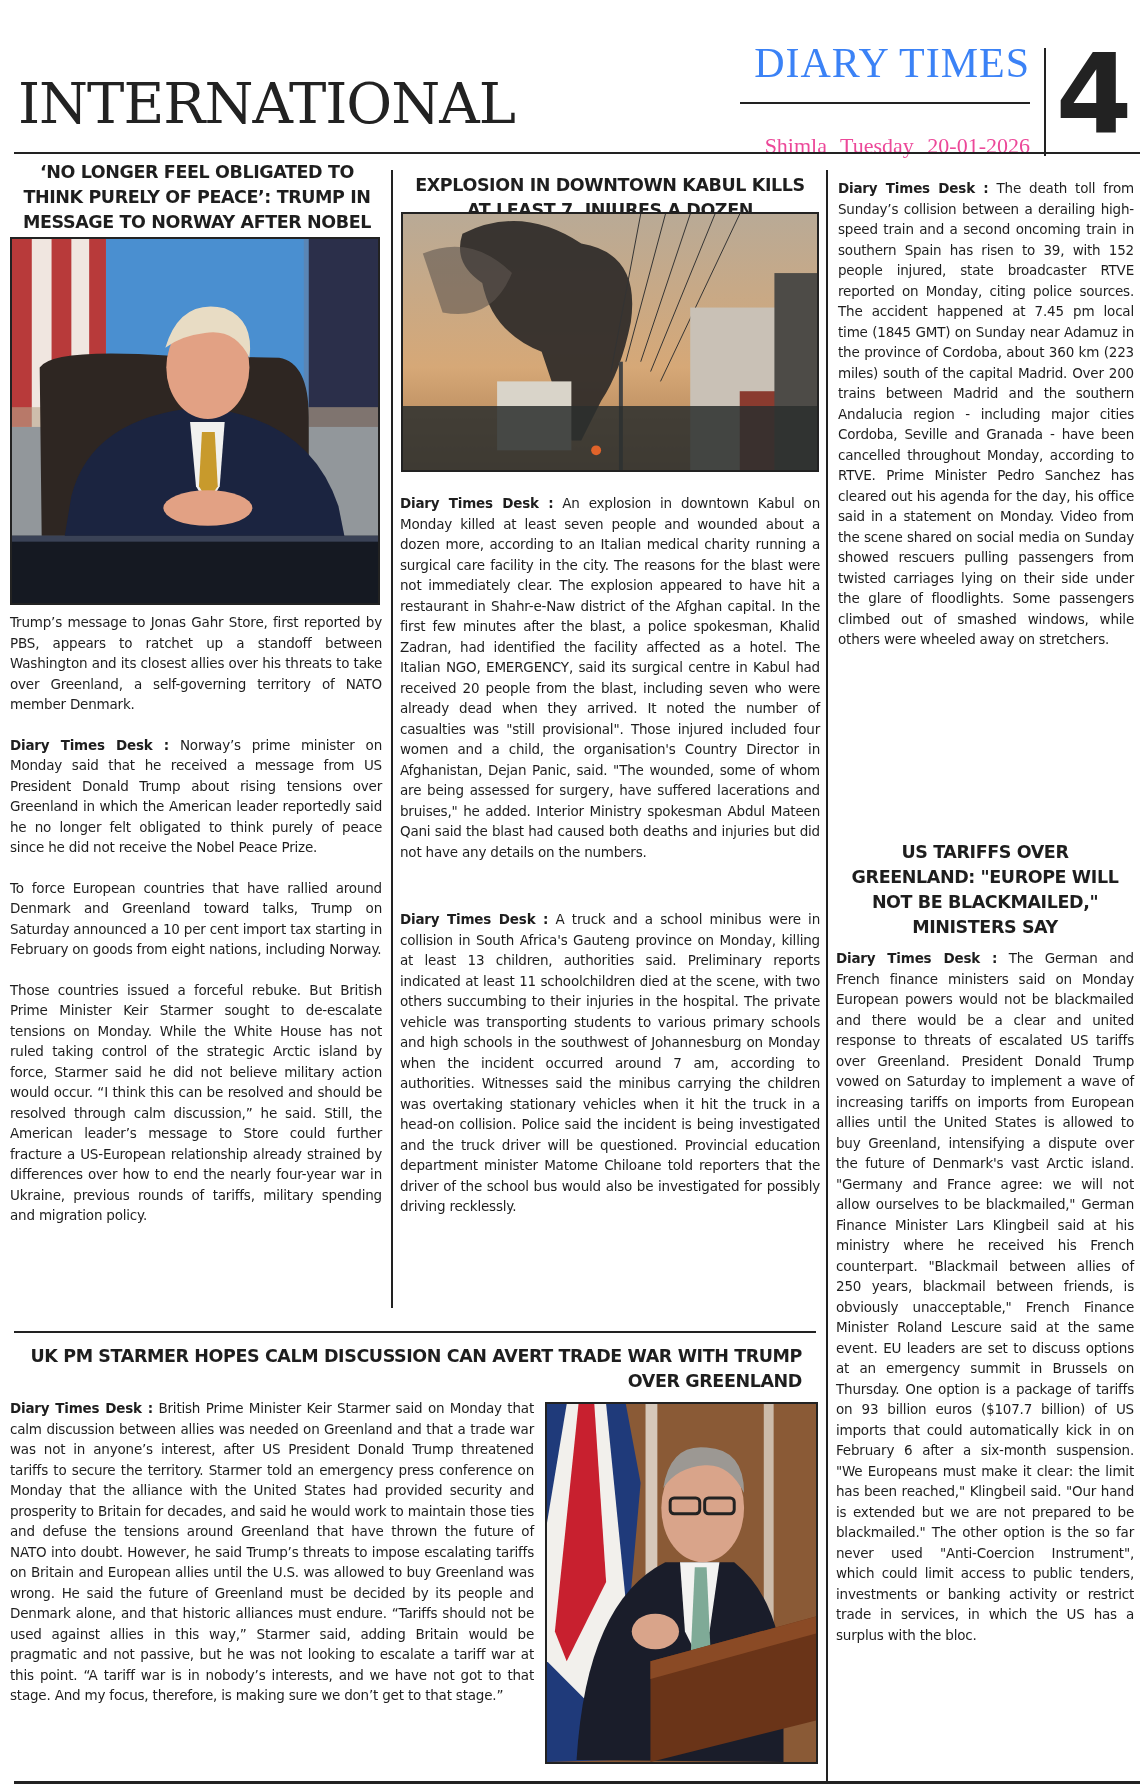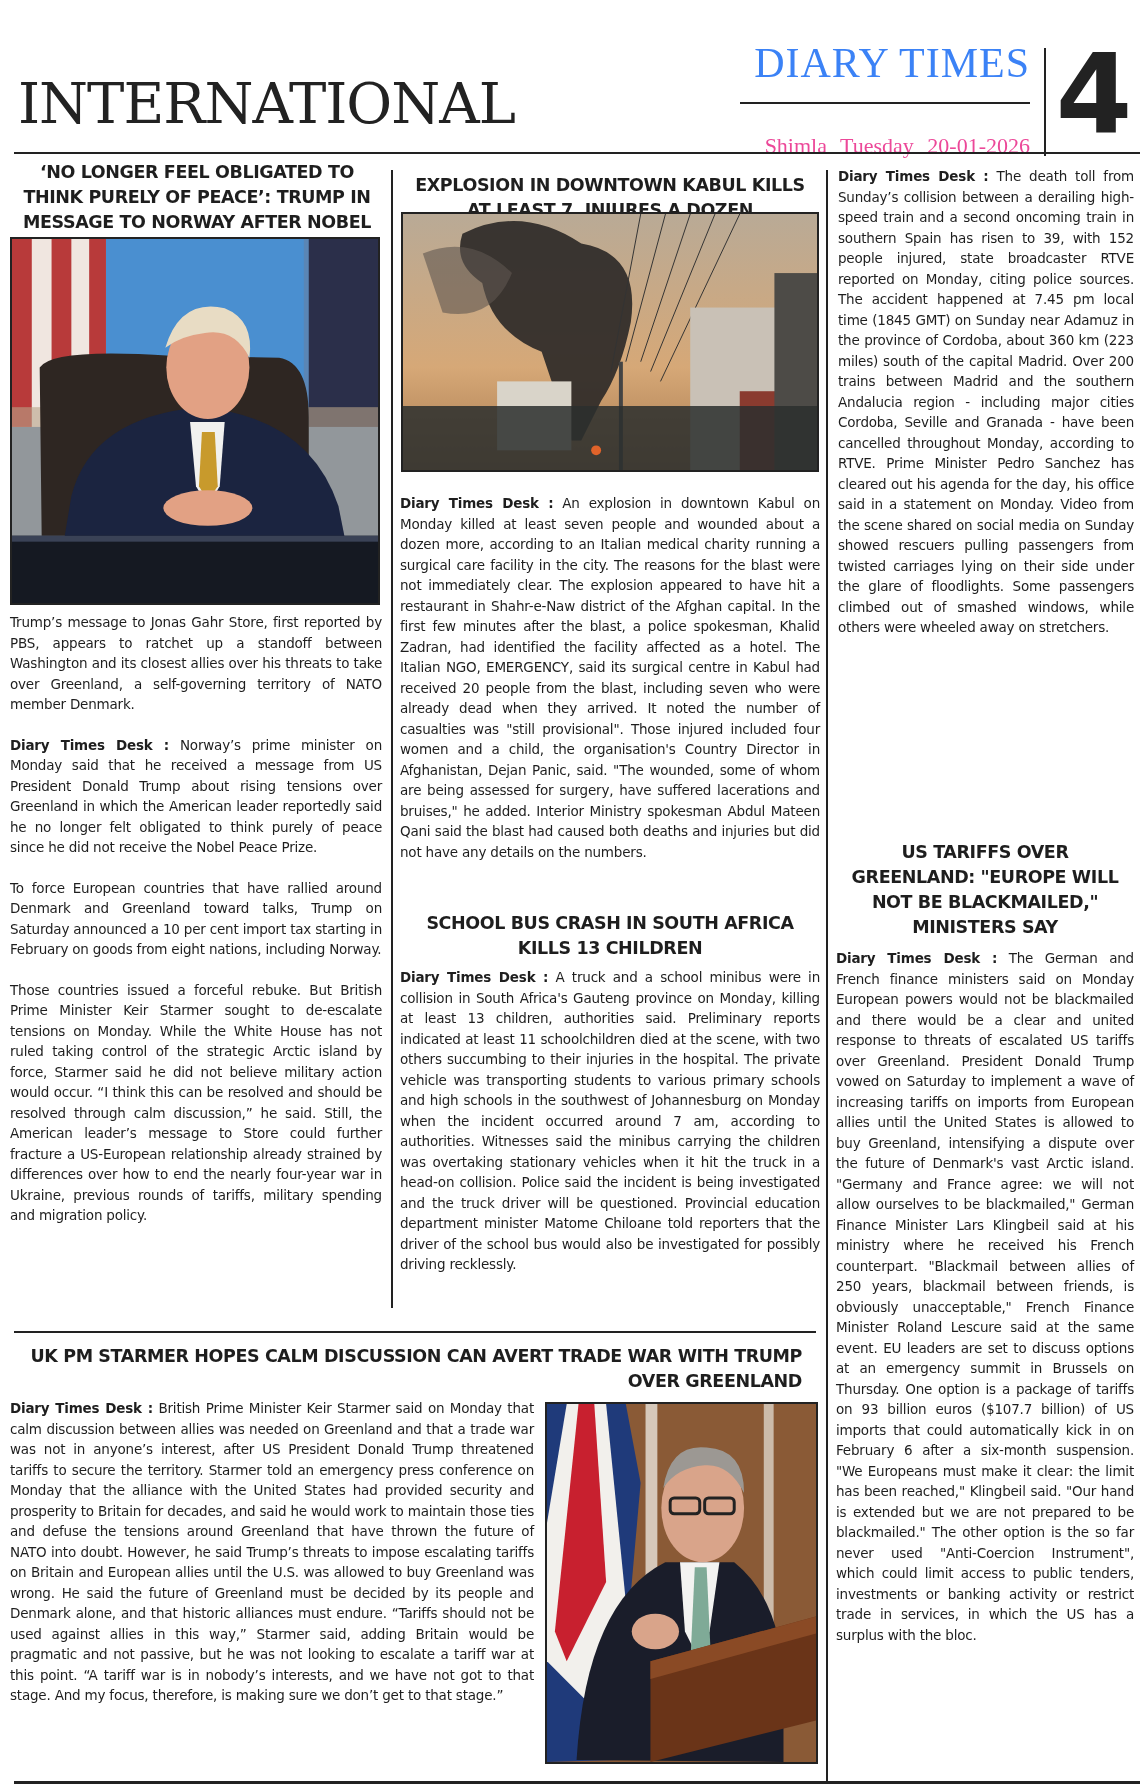--- a/index.html
+++ b/index.html
@@ -150,7 +150,7 @@
 </div>
 
 <div class="col" style="left:838px; top:158px; width:296px;">
-  <div class="body" style="margin-top:8px;">
+  <div class="body" style="margin-top:20px;">
     <p><span class="desk">Diary Times Desk :</span> <span>The death toll from Sunday’s collision between a derailing high-speed train and a second oncoming train in southern Spain has risen to 39, with 152 people injured, state broadcaster RTVE reported on Monday, citing police sources. The accident happened at 7.45 pm local time (1845 GMT) on Sunday near Adamuz in the province of Cordoba, about 360 km (223 miles) south of the capital Madrid. Over 200 trains between Madrid and the southern Andalucia region - including major cities Cordoba, Seville and Granada - have been cancelled throughout Monday, according to RTVE. Prime Minister Pedro Sanchez has cleared out his agenda for the day, his office said in a statement on Monday. Video from the scene shared on social media on Sunday showed rescuers pulling passengers from twisted carriages lying on their side under the glare of floodlights. Some passengers climbed out of smashed windows, while others were wheeled away on stretchers.</span></p>
   </div>
 </div>

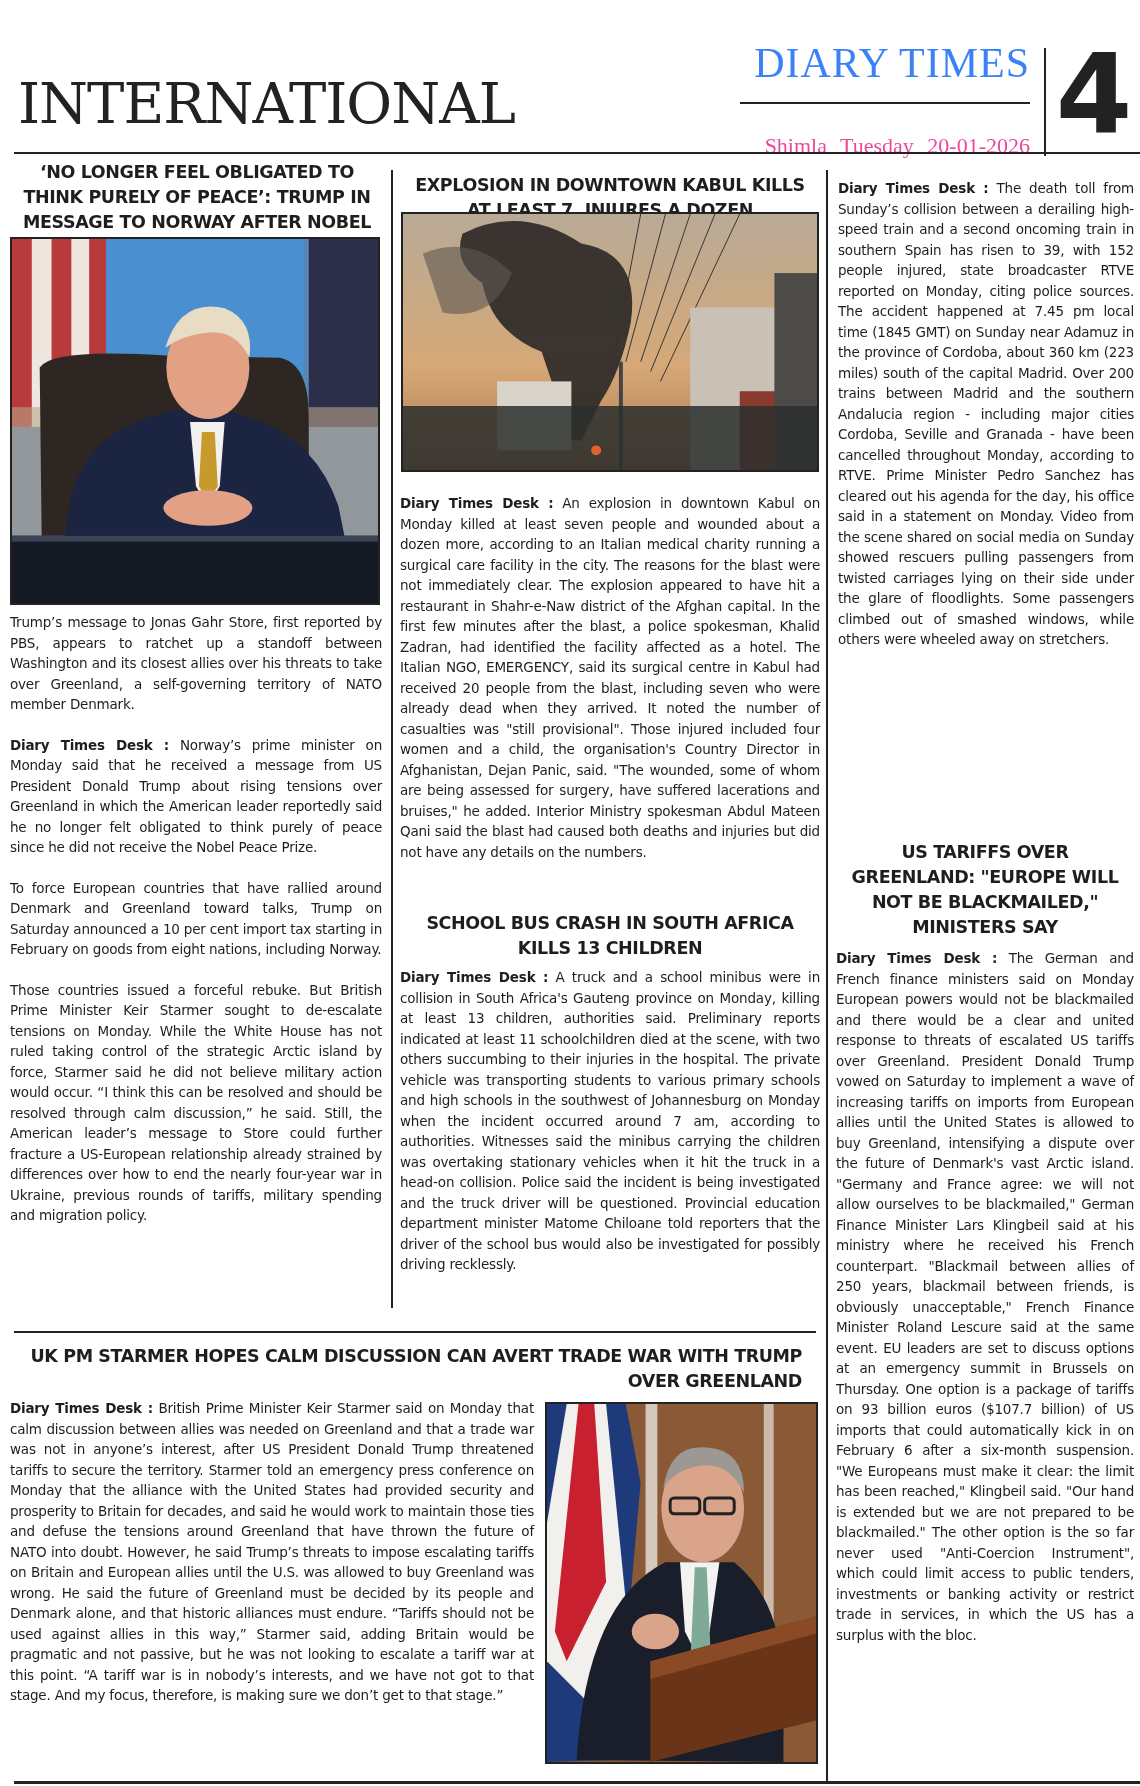--- a/index.html
+++ b/index.html
@@ -143,7 +143,6 @@
 </div>
 
 <div class="col" style="left:400px; top:907px; width:420px;">
-  <h2 class="headline" style="padding:4px 8px 4px;">SCHOOL BUS CRASH IN SOUTH AFRICA KILLS 13 CHILDREN</h2>
   <div class="body" style="margin-top:2px;">
     <p><span class="desk">Diary Times Desk :</span> <span>A truck and a school minibus were in collision in South Africa's Gauteng province on Monday, killing at least 13 children, authorities said. Preliminary reports indicated at least 11 schoolchildren died at the scene, with two others succumbing to their injuries in the hospital. The private vehicle was transporting students to various primary schools and high schools in the southwest of Johannesburg on Monday when the incident occurred around 7 am, according to authorities. Witnesses said the minibus carrying the children was overtaking stationary vehicles when it hit the truck in a head-on collision. Police said the incident is being investigated and the truck driver will be questioned. Provincial education department minister Matome Chiloane told reporters that the driver of the school bus would also be investigated for possibly driving recklessly.</span></p>
   </div>

